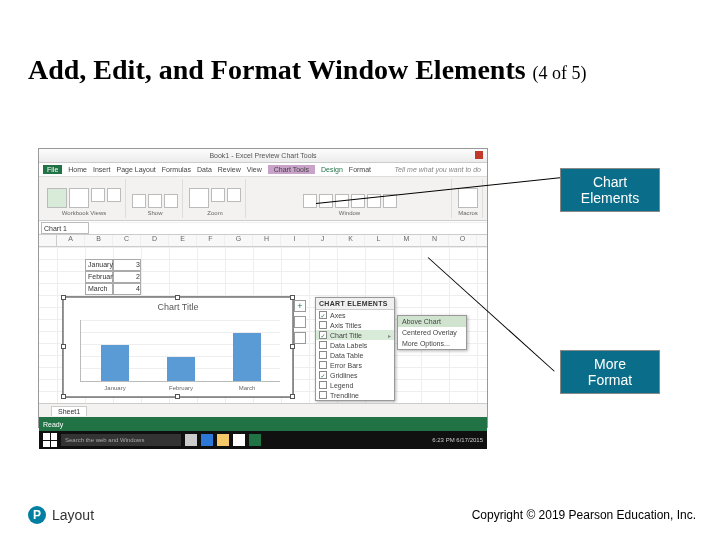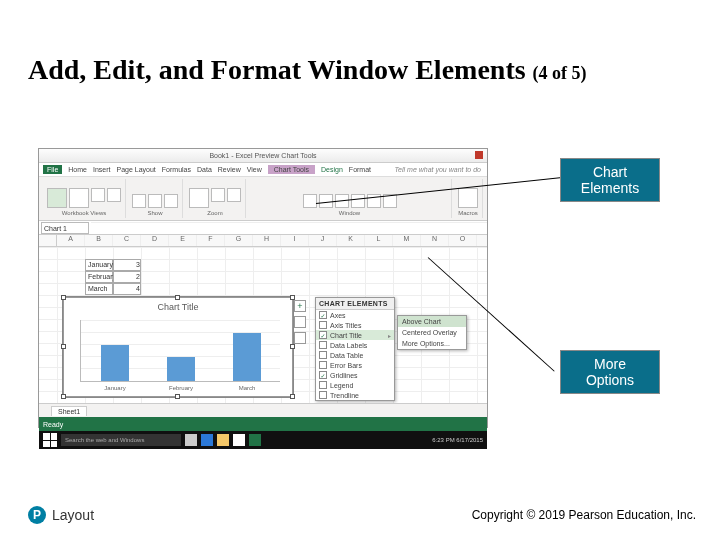--- a/index.html
+++ b/index.html
@@ -22,7 +22,7 @@
   }
   .slide-title .counter {
     font-size: 18px;
-    font-weight: bold;
+    font-weight: normal;
   }
   .screenshot {
     position: absolute;

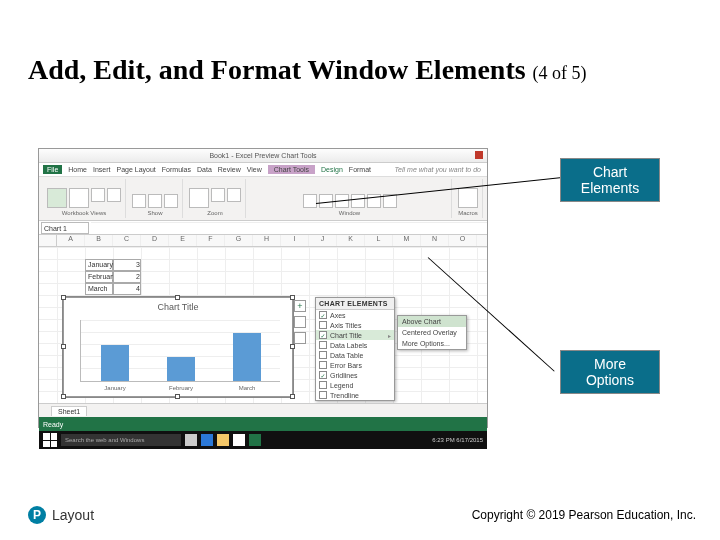--- a/index.html
+++ b/index.html
@@ -499,7 +499,7 @@
 <div class="callout-line" style="left:316px; top:203px; width:250px; transform:rotate(-6deg);"></div>
 <div class="callout-line" style="left:428px; top:257px; width:170px; transform:rotate(42deg);"></div>
 
-<div class="callout" style="left:560px; top:158px;">
+<div class="callout" style="left:560px; top:168px;">
   <span style="white-space:pre-line">Chart
 Elements</span>
 </div>

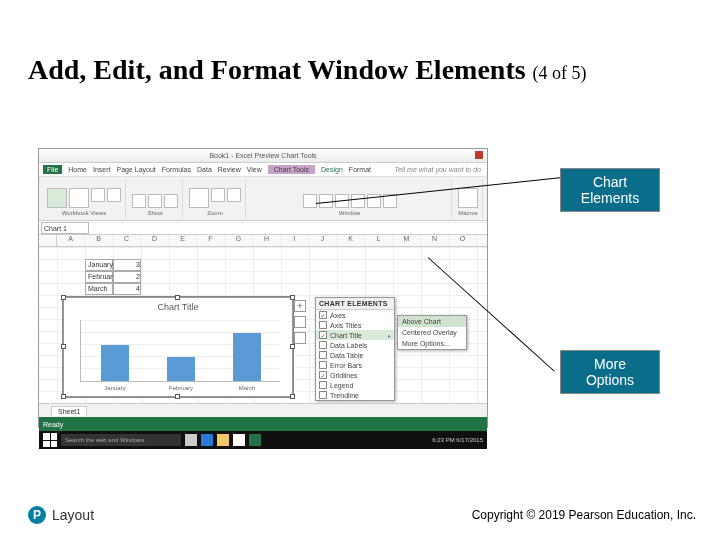--- a/index.html
+++ b/index.html
@@ -505,7 +505,7 @@
 </div>
 <div class="callout" style="left:560px; top:350px;">
   <span style="white-space:pre-line">More
-Options</span>
+Format</span>
 </div>
 
 <div class="pearson-logo">

